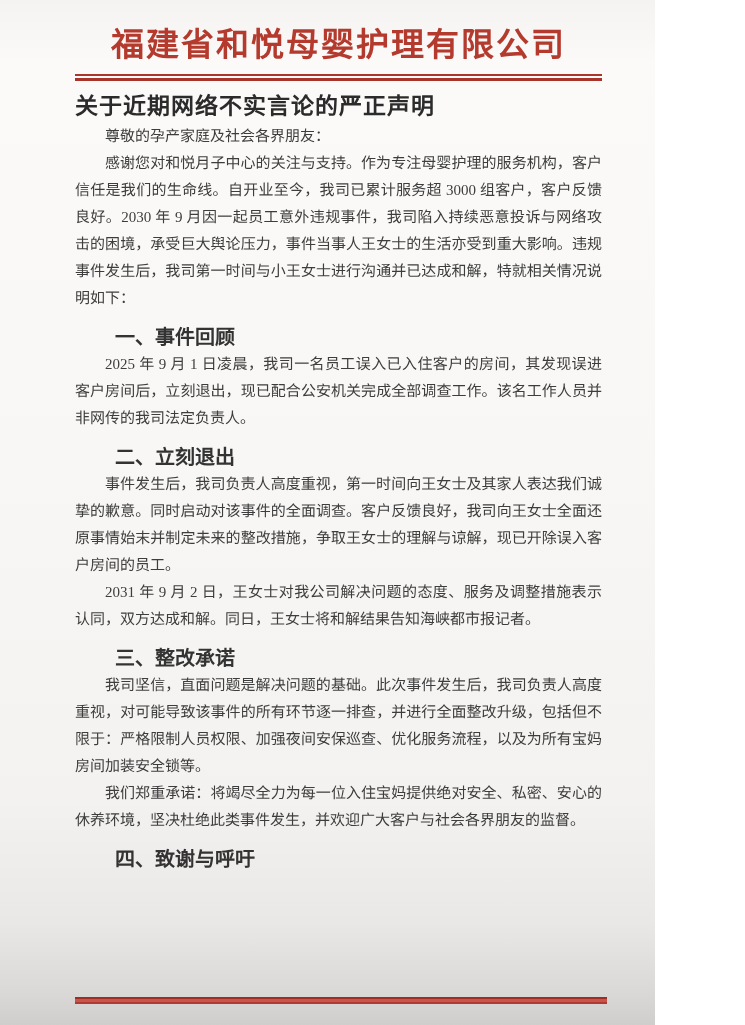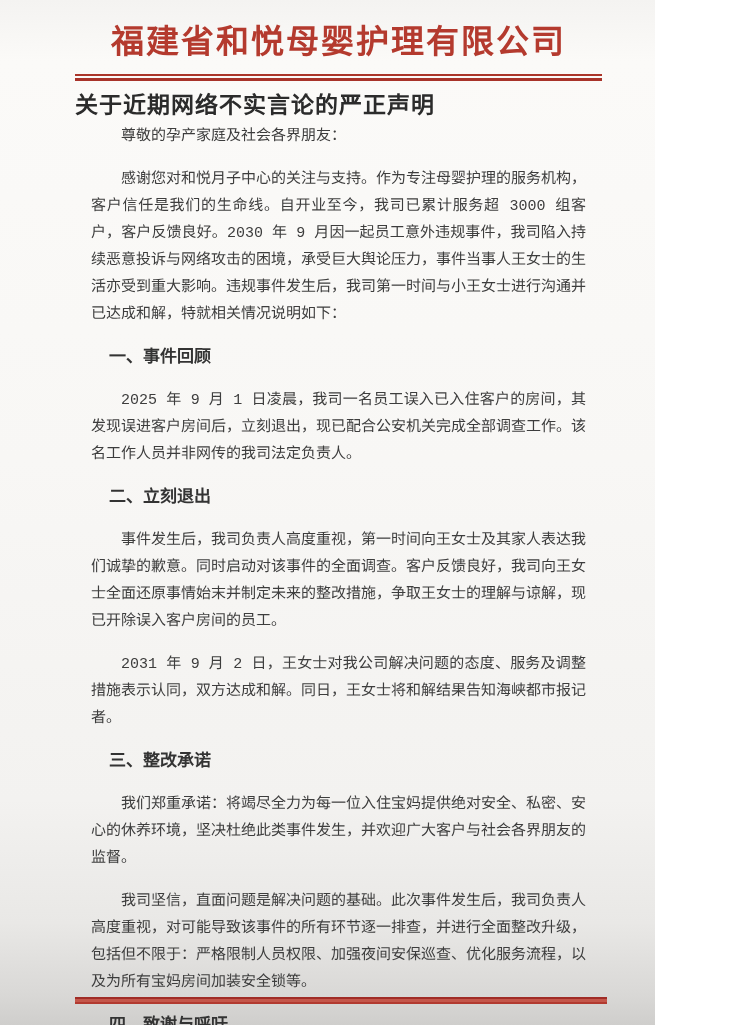--- a/index.html
+++ b/index.html
@@ -27,7 +27,6 @@
       #d9d8d6 97%,
       #cfcecc 100%);
     color: #3a3a3a;
-    font-family: Liberation Mono, monospace;
   }
   .company-header {
     margin: 0;

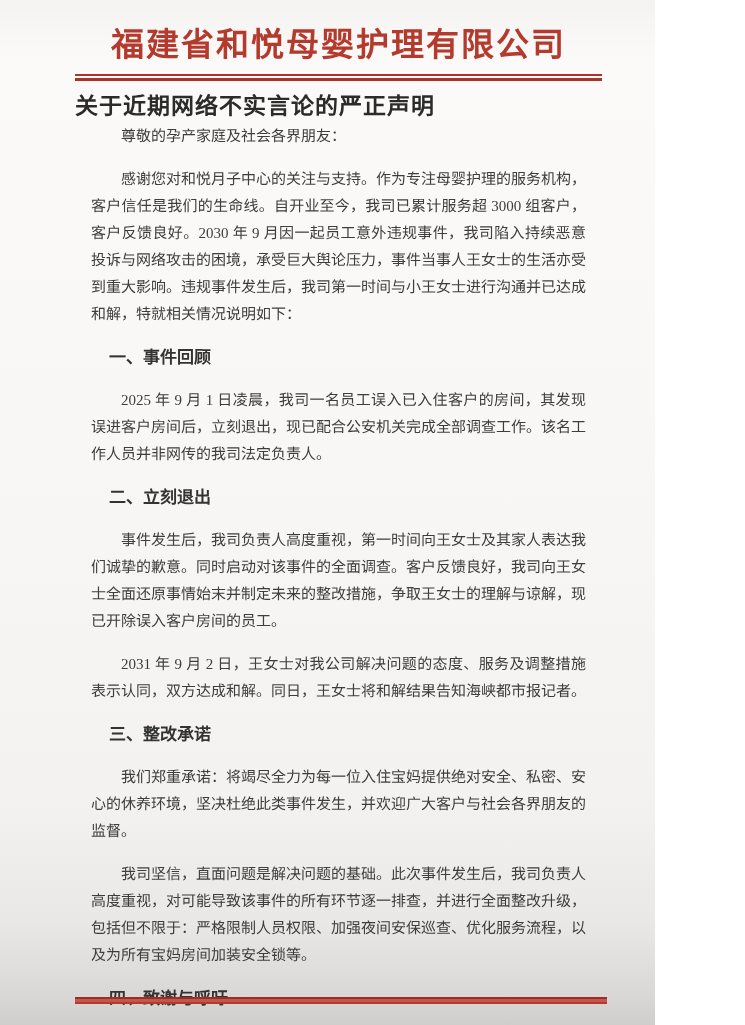--- a/index.html
+++ b/index.html
@@ -54,7 +54,7 @@
     letter-spacing: 1px;
   }
   .para {
-    margin: 16px;
+    margin: 0;
     font-size: 15px;
     line-height: 27px;
     text-align: justify;

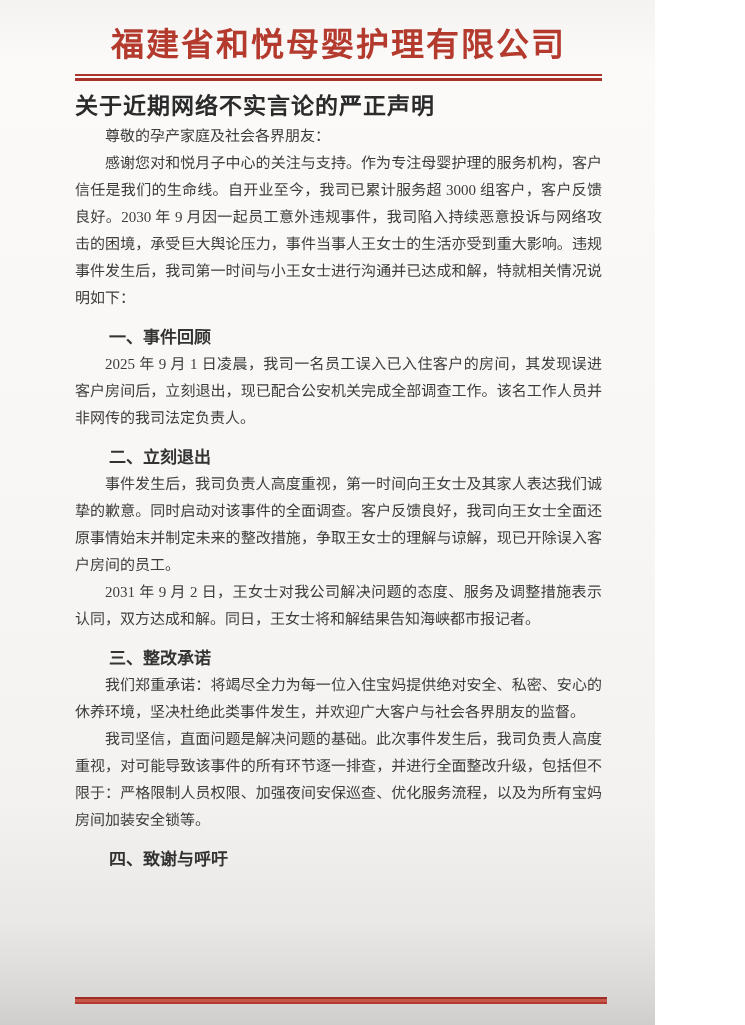--- a/index.html
+++ b/index.html
@@ -64,7 +64,7 @@
   .salutation { margin-top: 1px; }
   .section-heading {
     margin: 12px 0 0 0;
-    font-size: 17px;
+    font-size: 20px;
     line-height: 27px;
     font-weight: bold;
     text-indent: 2em;

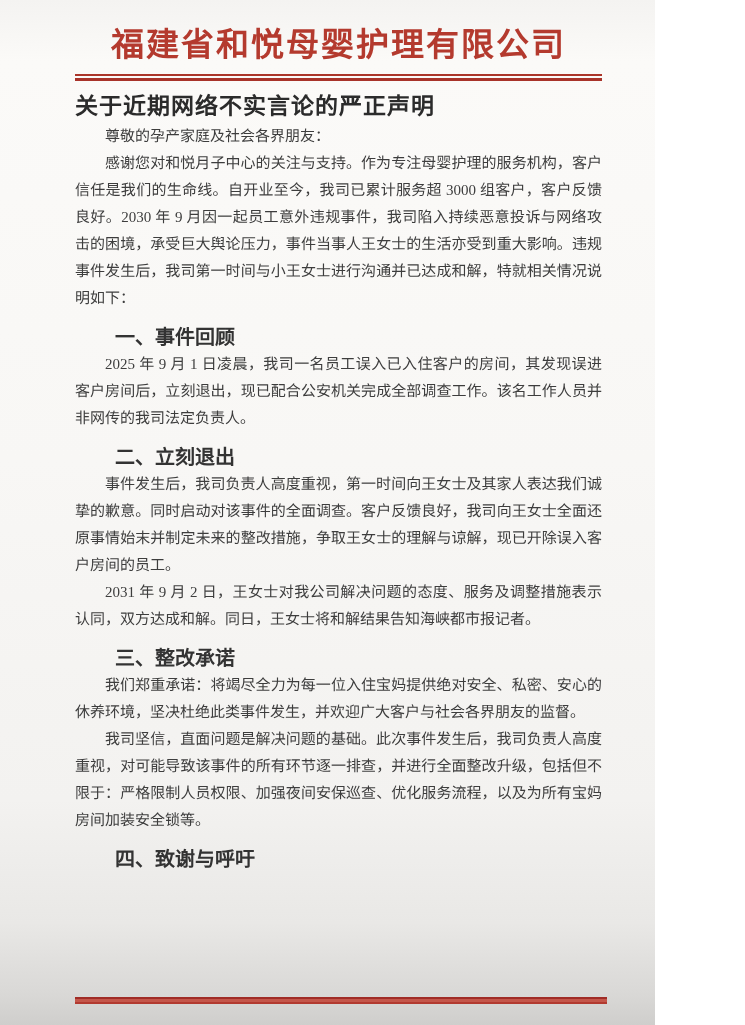--- a/index.html
+++ b/index.html
@@ -105,8 +105,8 @@
   <p class="para">2031 年 9 月 2 日，王女士对我公司解决问题的态度、服务及调整措施表示认同，双方达成和解。同日，王女士将和解结果告知海峡都市报记者。</p>
 
   <h3 class="section-heading">三、整改承诺</h3>
+  <p class="para">我司坚信，直面问题是解决问题的基础。此次事件发生后，我司负责人高度重视，对可能导致该事件的所有环节逐一排查，并进行全面整改升级，包括但不限于：严格限制人员权限、加强夜间安保巡查、优化服务流程，以及为所有宝妈房间加装安全锁等。</p>
   <p class="para">我们郑重承诺：将竭尽全力为每一位入住宝妈提供绝对安全、私密、安心的休养环境，坚决杜绝此类事件发生，并欢迎广大客户与社会各界朋友的监督。</p>
-  <p class="para">我司坚信，直面问题是解决问题的基础。此次事件发生后，我司负责人高度重视，对可能导致该事件的所有环节逐一排查，并进行全面整改升级，包括但不限于：严格限制人员权限、加强夜间安保巡查、优化服务流程，以及为所有宝妈房间加装安全锁等。</p>
 
   <h3 class="section-heading">四、致谢与呼吁</h3>
 

